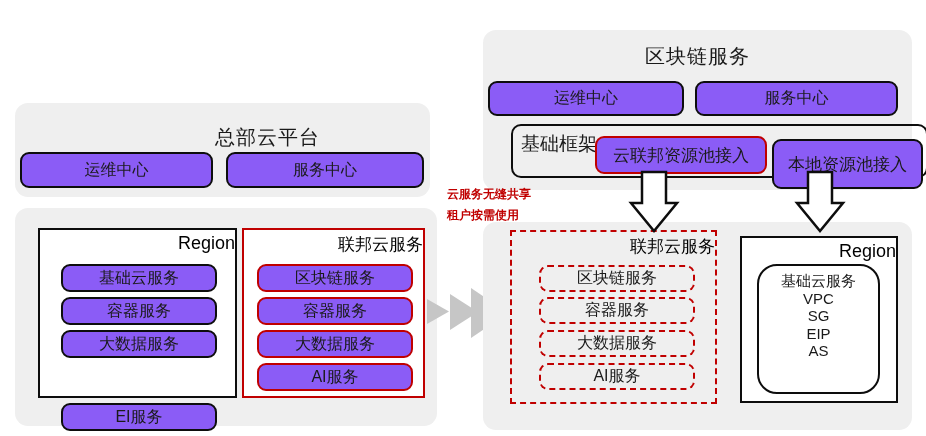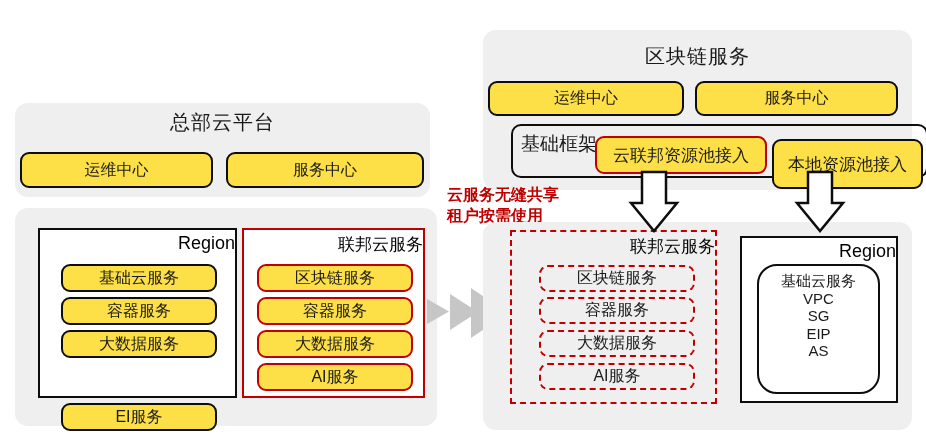--- a/index.html
+++ b/index.html
@@ -30,7 +30,7 @@
   }
   .btn {
     position: absolute;
-    background: #fde047;
+    background: #8b5cf6;
     border: 2px solid #0d0d0d;
     border-radius: 9px;
     display: flex;

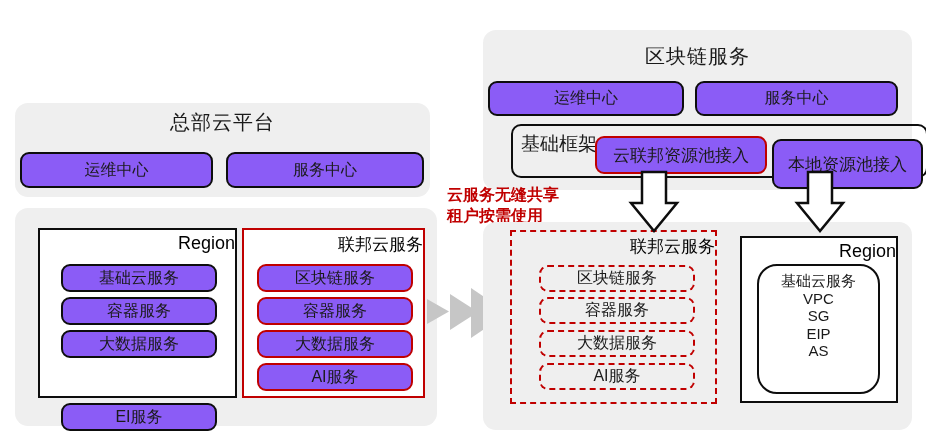--- a/index.html
+++ b/index.html
@@ -107,7 +107,7 @@
 <div id="canvas">
 
   <div class="panel" style="left:15px; top:103px; width:415px; height:94px;">
-    <div class="panel-title" style="top:6px;">总部云平台</div>
+    <div class="panel-title" style="top:21px;margin-left:45px;">总部云平台</div>
     <div class="btn" style="left:5px; top:49px; width:193px; height:36px;">运维中心</div>
     <div class="btn" style="left:211px; top:49px; width:198px; height:36px;">服务中心</div>
   </div>

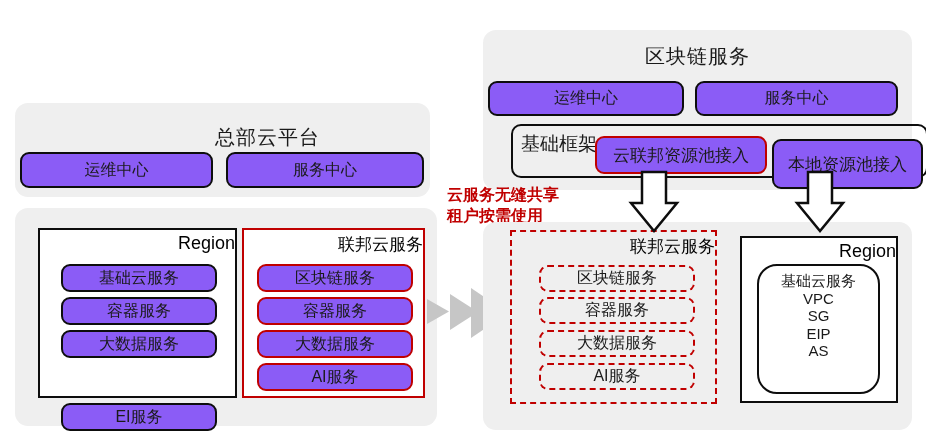--- a/index.html
+++ b/index.html
@@ -82,7 +82,7 @@
     position: absolute;
     left: 447px;
     top: 184px;
-    font-size: 16px;
+    font-size: 12px;
     font-weight: bold;
     line-height: 21px;
     color: #c00000;

